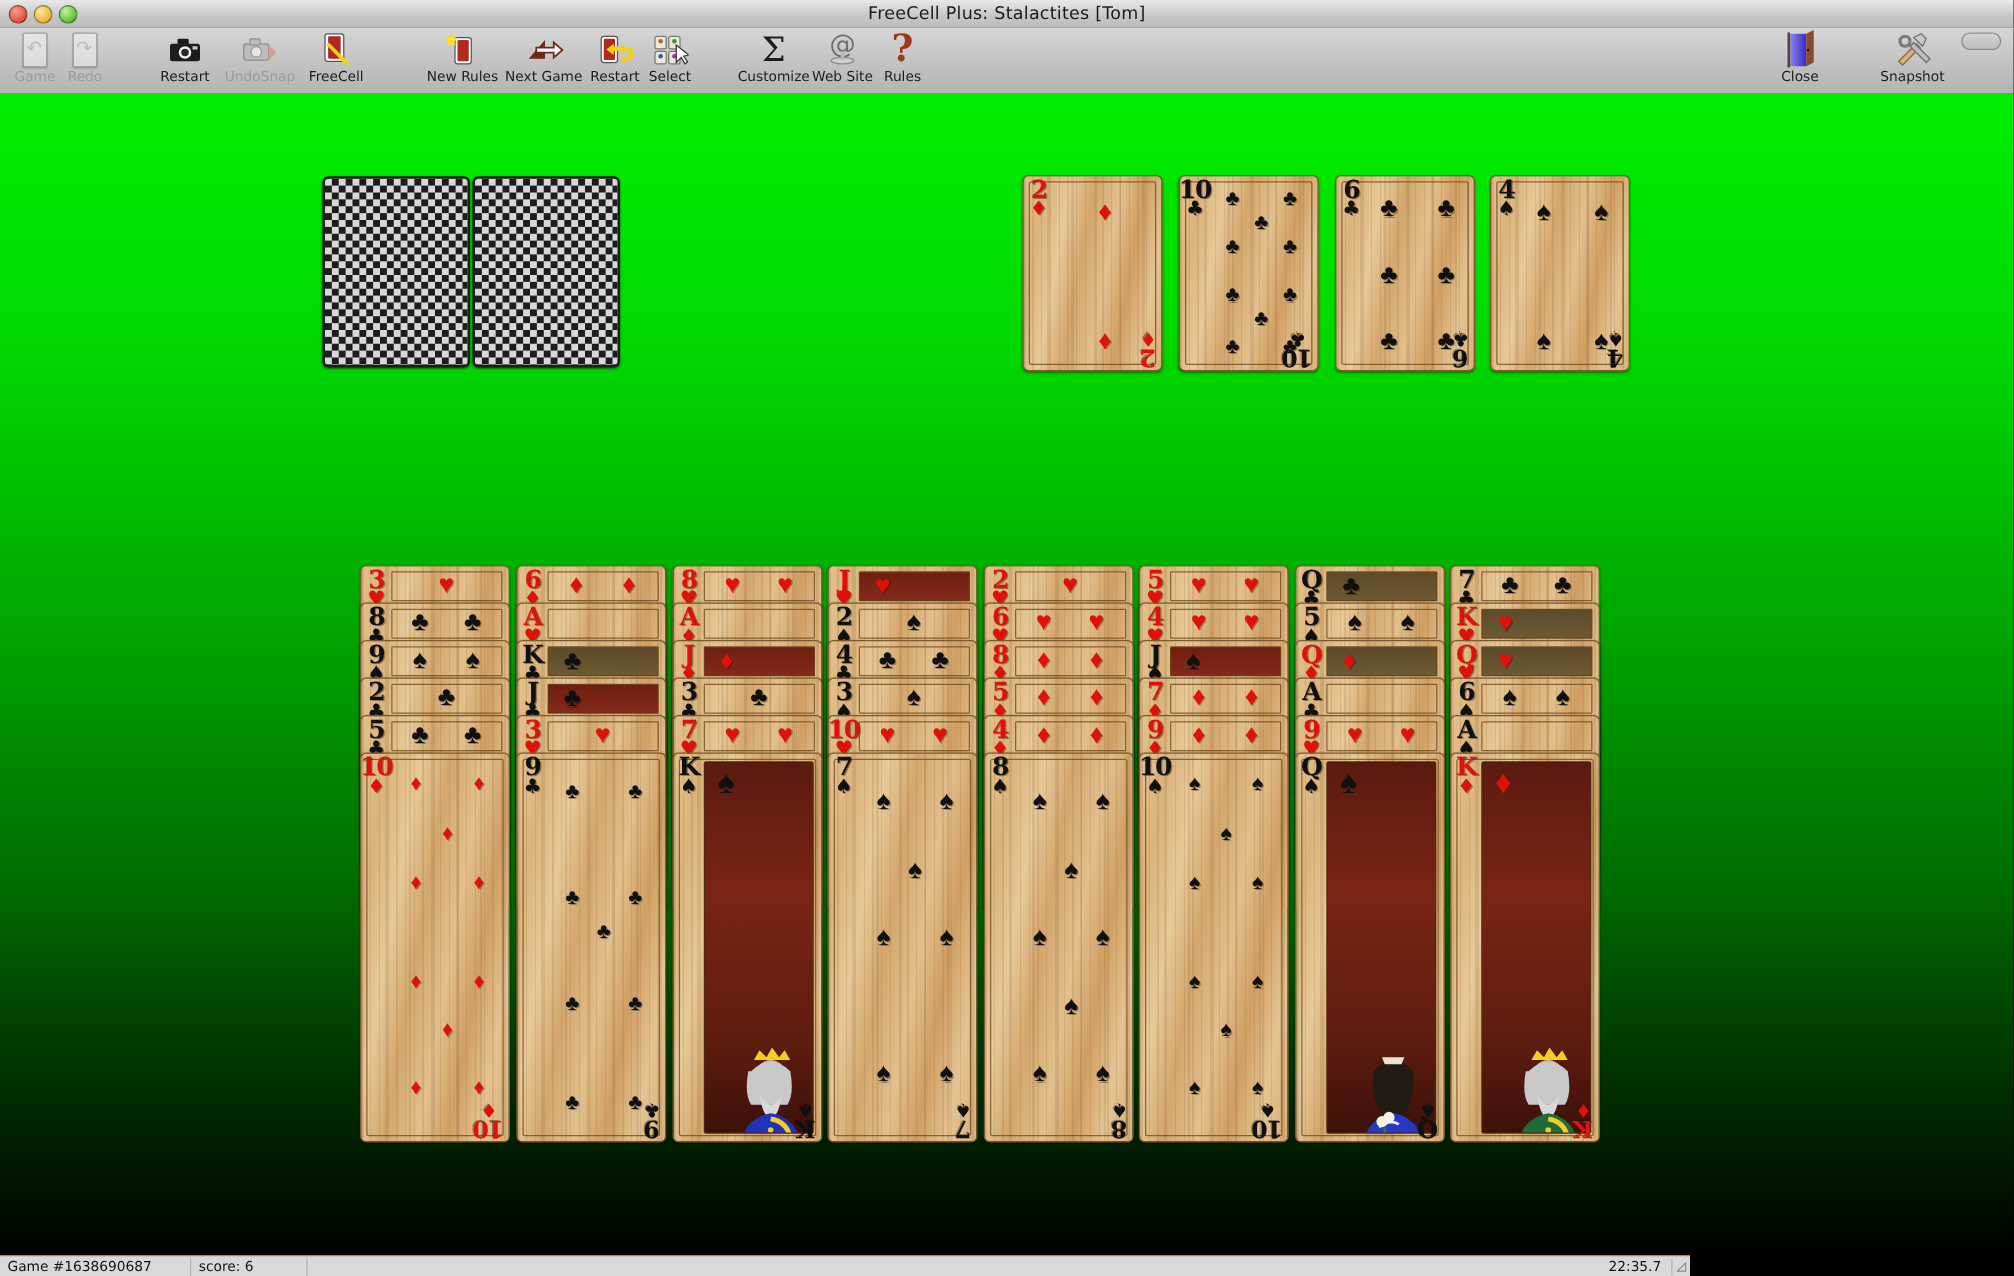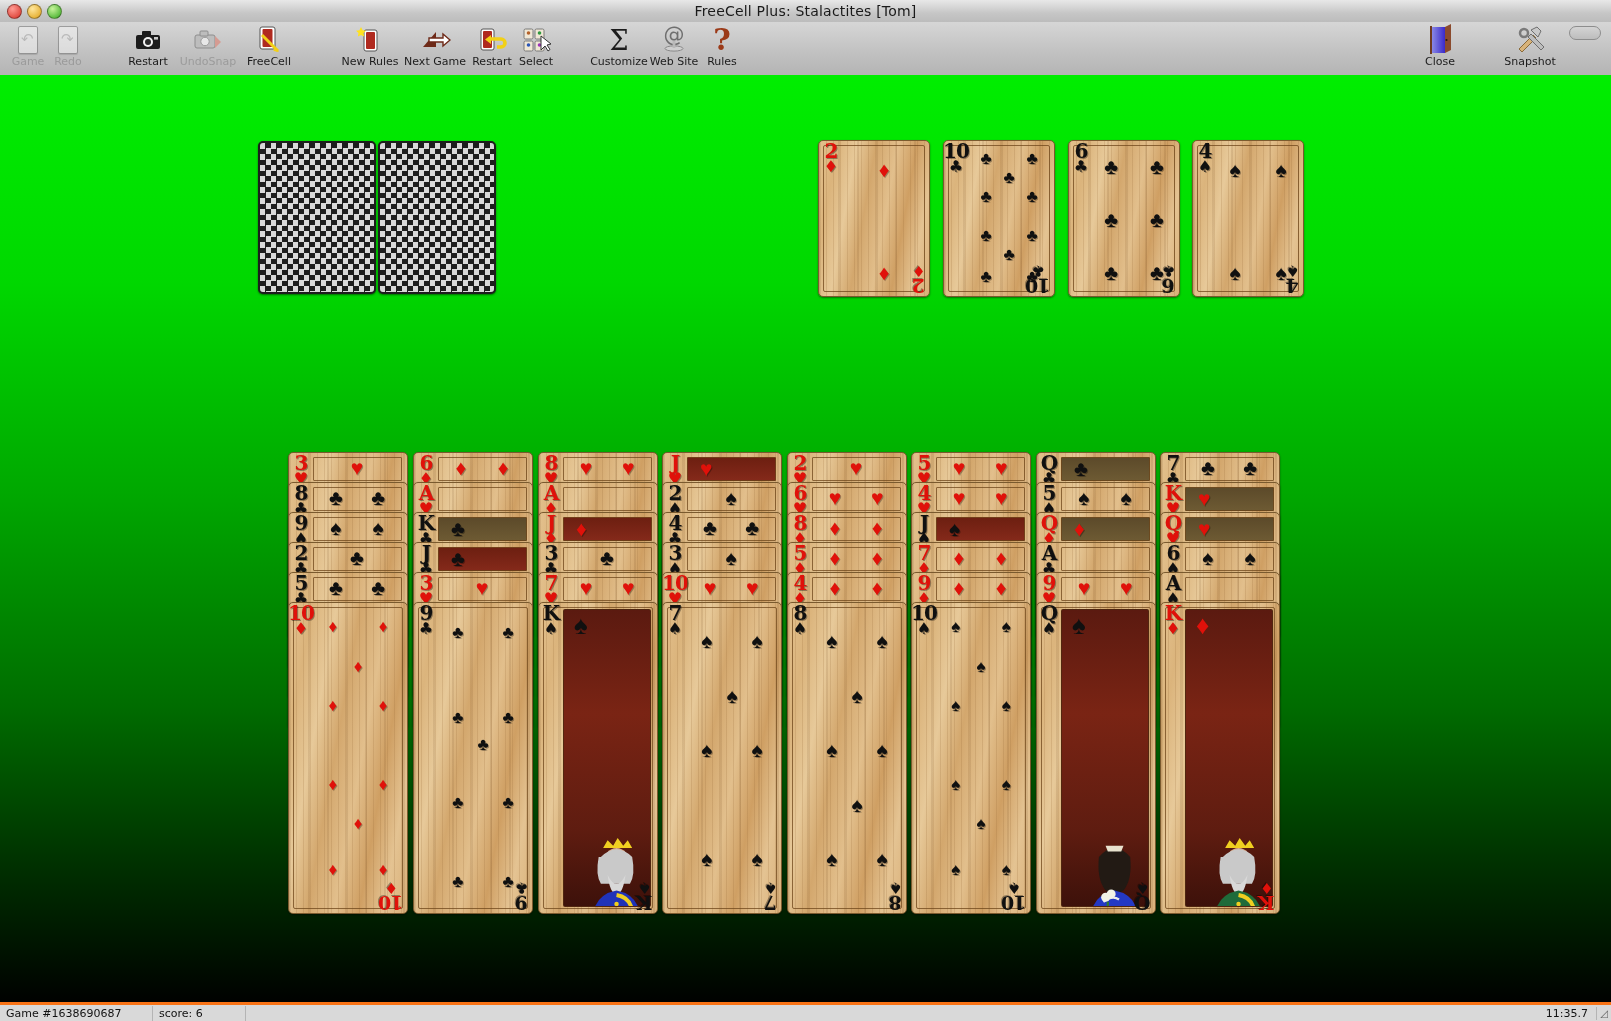--- a/index.html
+++ b/index.html
@@ -64,8 +64,8 @@
 
   
   .statusbar{
-    position:absolute;left:0;bottom:0;width:1611px;height:16px;
-    background:#d9d9d9;border-top:3px solid #f97316;
+    position:absolute;left:0;bottom:0;width:1352px;height:16px;
+    background:#d9d9d9;border-top:1px solid #f97316;
     display:flex;align-items:center;font-size:11px;color:#111;
     font-family:"DejaVu Sans", sans-serif;
   }

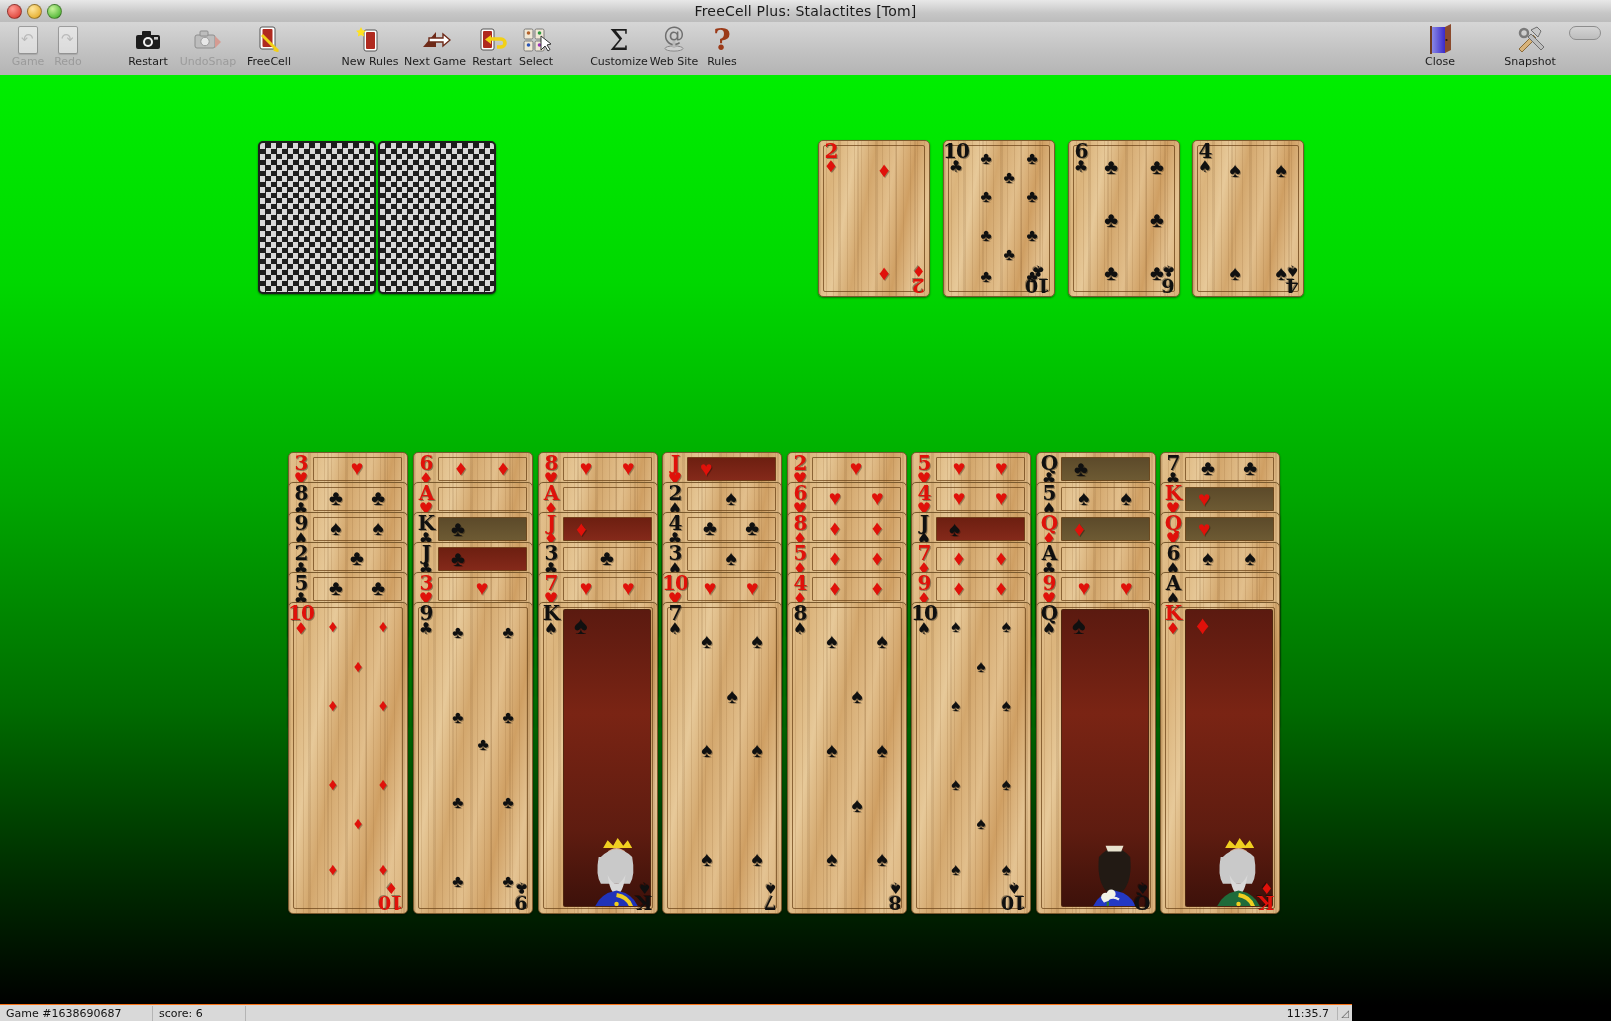--- a/index.html
+++ b/index.html
@@ -951,7 +951,7 @@
     <div class="sb-cell" style="min-width:140px">Game #1638690687</div>
     <div class="sb-cell" style="min-width:80px">score: 6</div>
     <div class="sb-spacer"></div>
-    <div class="sb-right">11:35.7</div>
+    <div class="sb-right">22:35.7</div>
     <div class="sb-grip">◿</div>
   </div>
 

